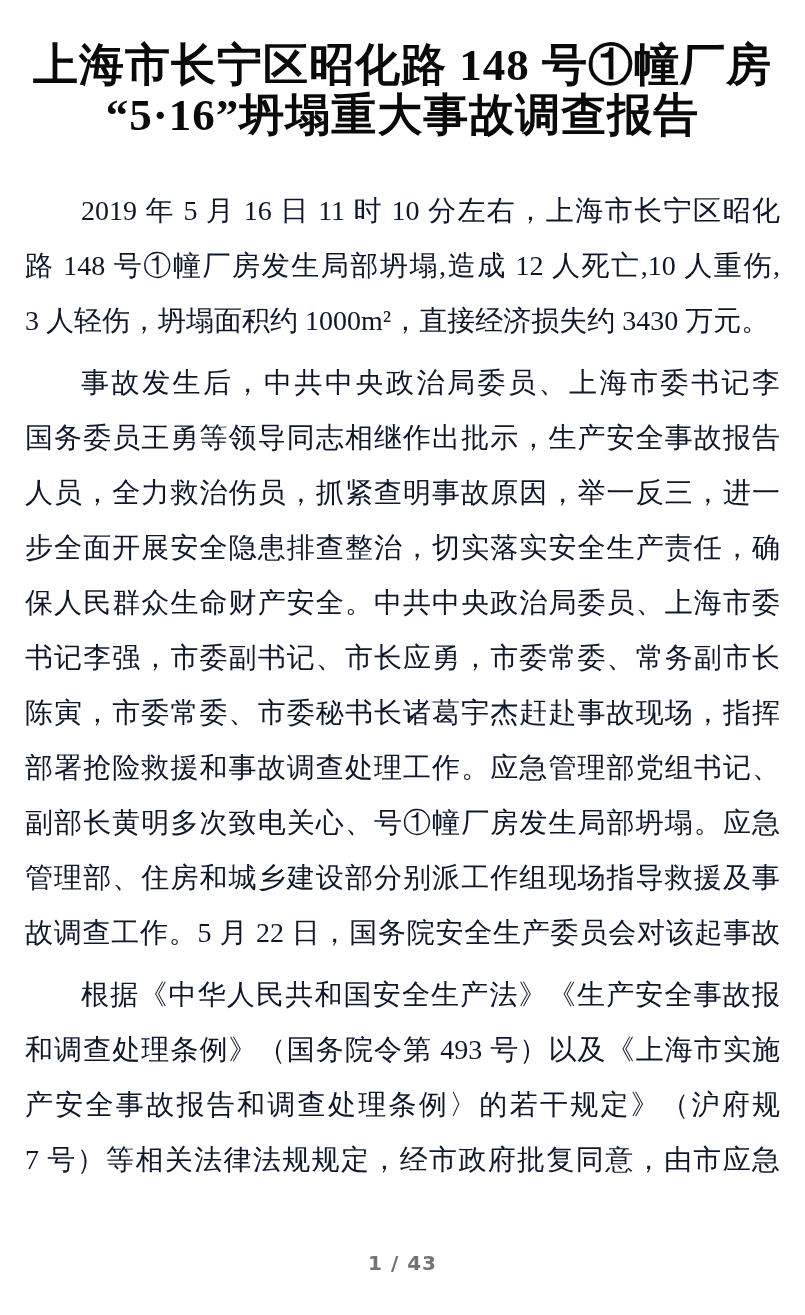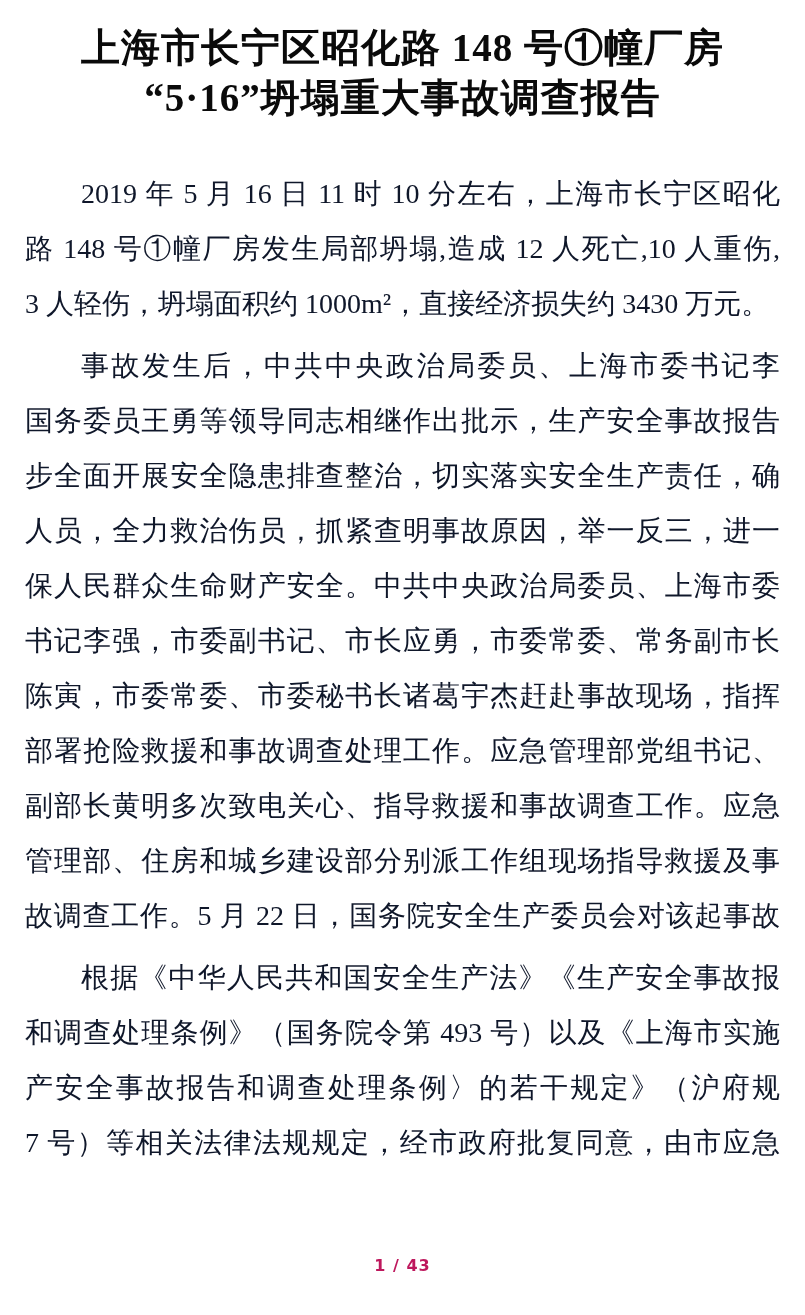--- a/index.html
+++ b/index.html
@@ -20,11 +20,11 @@
     background: #ffffff;
   }
   .title-block {
-    padding-top: 23px;
+    padding-top: 40px;
     text-align: center;
     font-weight: 700;
     color: #0a0a0a;
-    font-size: 39px;
+    font-size: 45px;
     line-height: 50px;
     letter-spacing: 1px;
   }

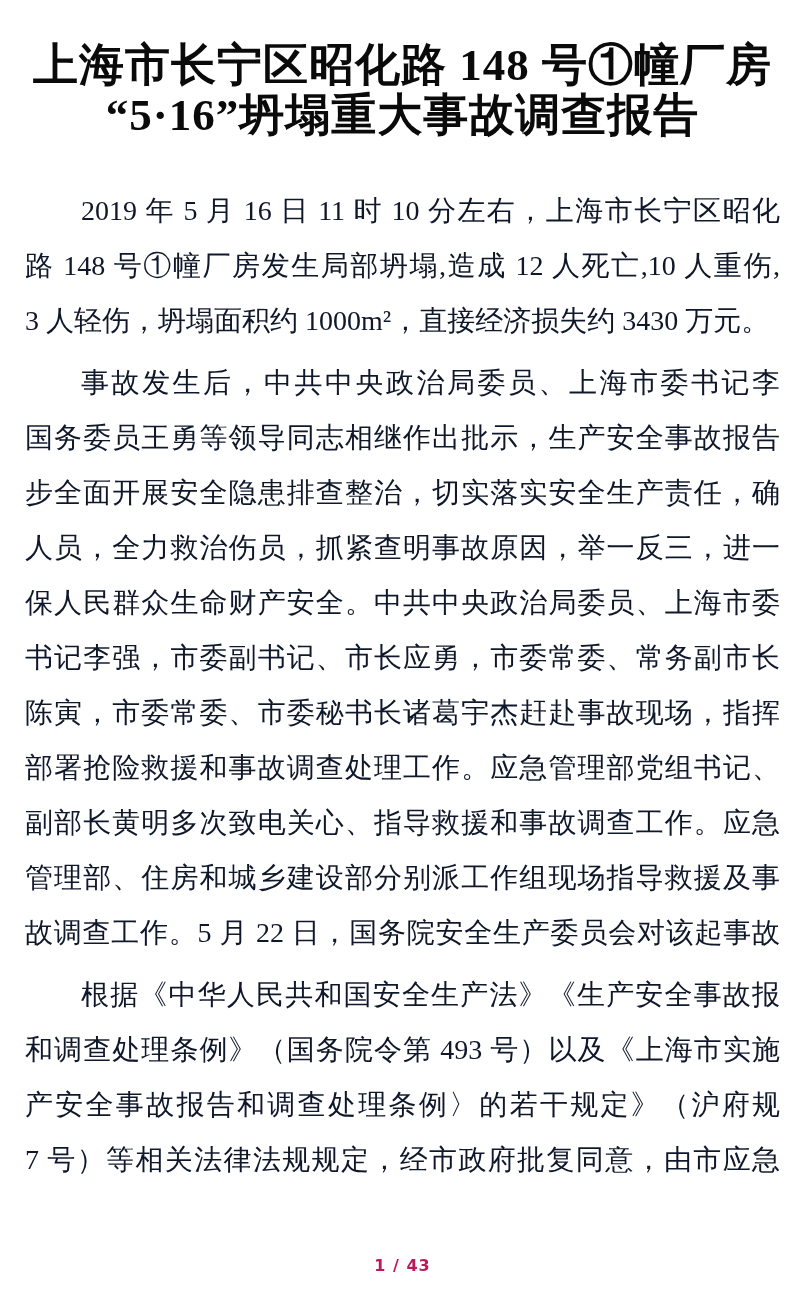--- a/index.html
+++ b/index.html
@@ -77,8 +77,8 @@
       <div class="para">
         <div class="line first">事故发生后，中共中央政治局委员、上海市委书记李强，</div>
         <div class="line">国务委员王勇等领导同志相继作出批示，生产安全事故报告</div>
+        <div class="line">人员，全力救治伤员，抓紧查明事故原因，举一反三，进一</div>
         <div class="line">步全面开展安全隐患排查整治，切实落实安全生产责任，确</div>
-        <div class="line">人员，全力救治伤员，抓紧查明事故原因，举一反三，进一</div>
         <div class="line">保人民群众生命财产安全。中共中央政治局委员、上海市委</div>
         <div class="line">书记李强，市委副书记、市长应勇，市委常委、常务副市长</div>
         <div class="line">陈寅，市委常委、市委秘书长诸葛宇杰赶赴事故现场，指挥</div>

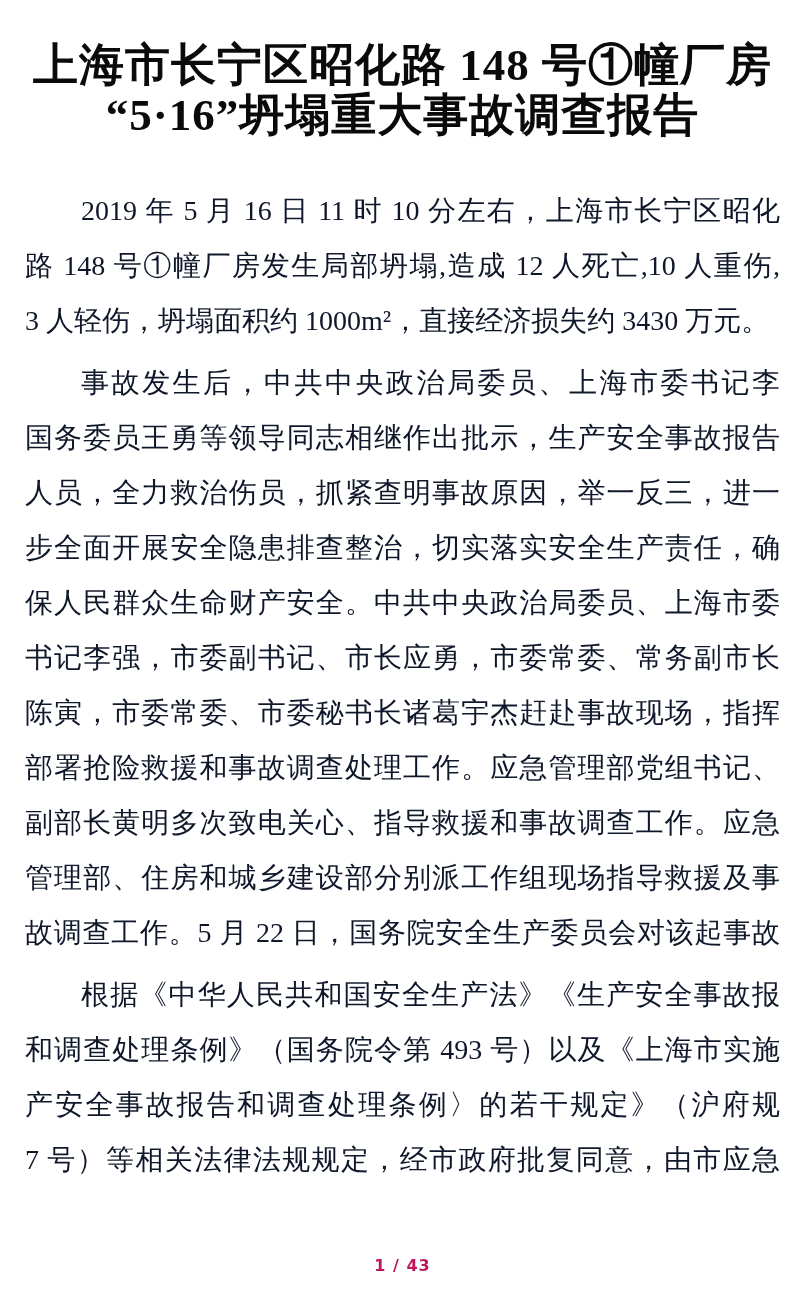--- a/index.html
+++ b/index.html
@@ -83,7 +83,7 @@
         <div class="line">书记李强，市委副书记、市长应勇，市委常委、常务副市长</div>
         <div class="line">陈寅，市委常委、市委秘书长诸葛宇杰赶赴事故现场，指挥</div>
         <div class="line">部署抢险救援和事故调查处理工作。应急管理部党组书记、</div>
-        <div class="line">副部长黄明多次致电关心、指导救援和事故调查工作。应急</div>
+        <div class="line">副部长黄明多次致电关心、号①幢厂房发生局部坍塌。应急</div>
         <div class="line">管理部、住房和城乡建设部分别派工作组现场指导救援及事</div>
         <div class="line">故调查工作。5 月 22 日，国务院安全生产委员会对该起事故</div>
       </div>

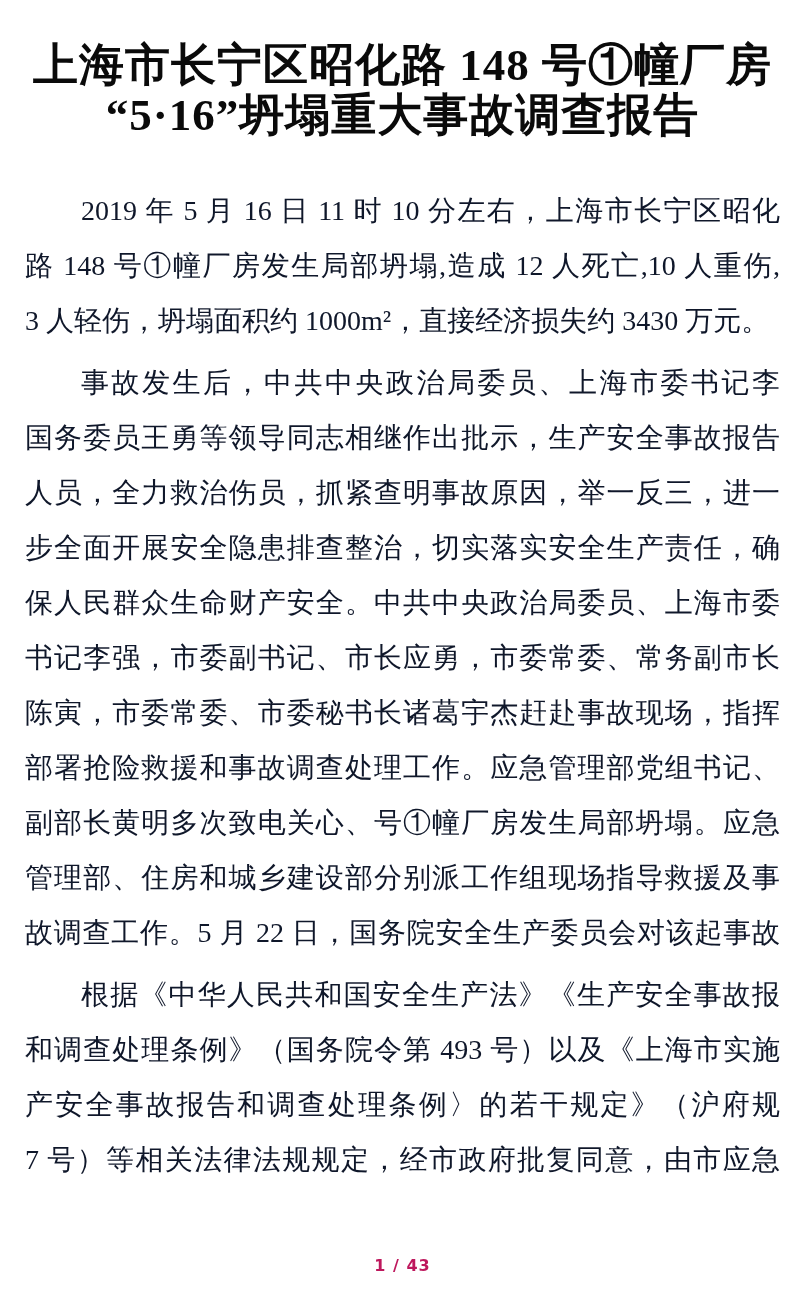--- a/index.html
+++ b/index.html
@@ -51,9 +51,9 @@
     bottom: 40px;
     text-align: center;
     font-family: "DejaVu Sans", "Liberation Sans", sans-serif;
-    font-size: 16px;
+    font-size: 20px;
     font-weight: 700;
-    color: #be185d;
+    color: #737373;
     letter-spacing: 1px;
   }
 </style>

